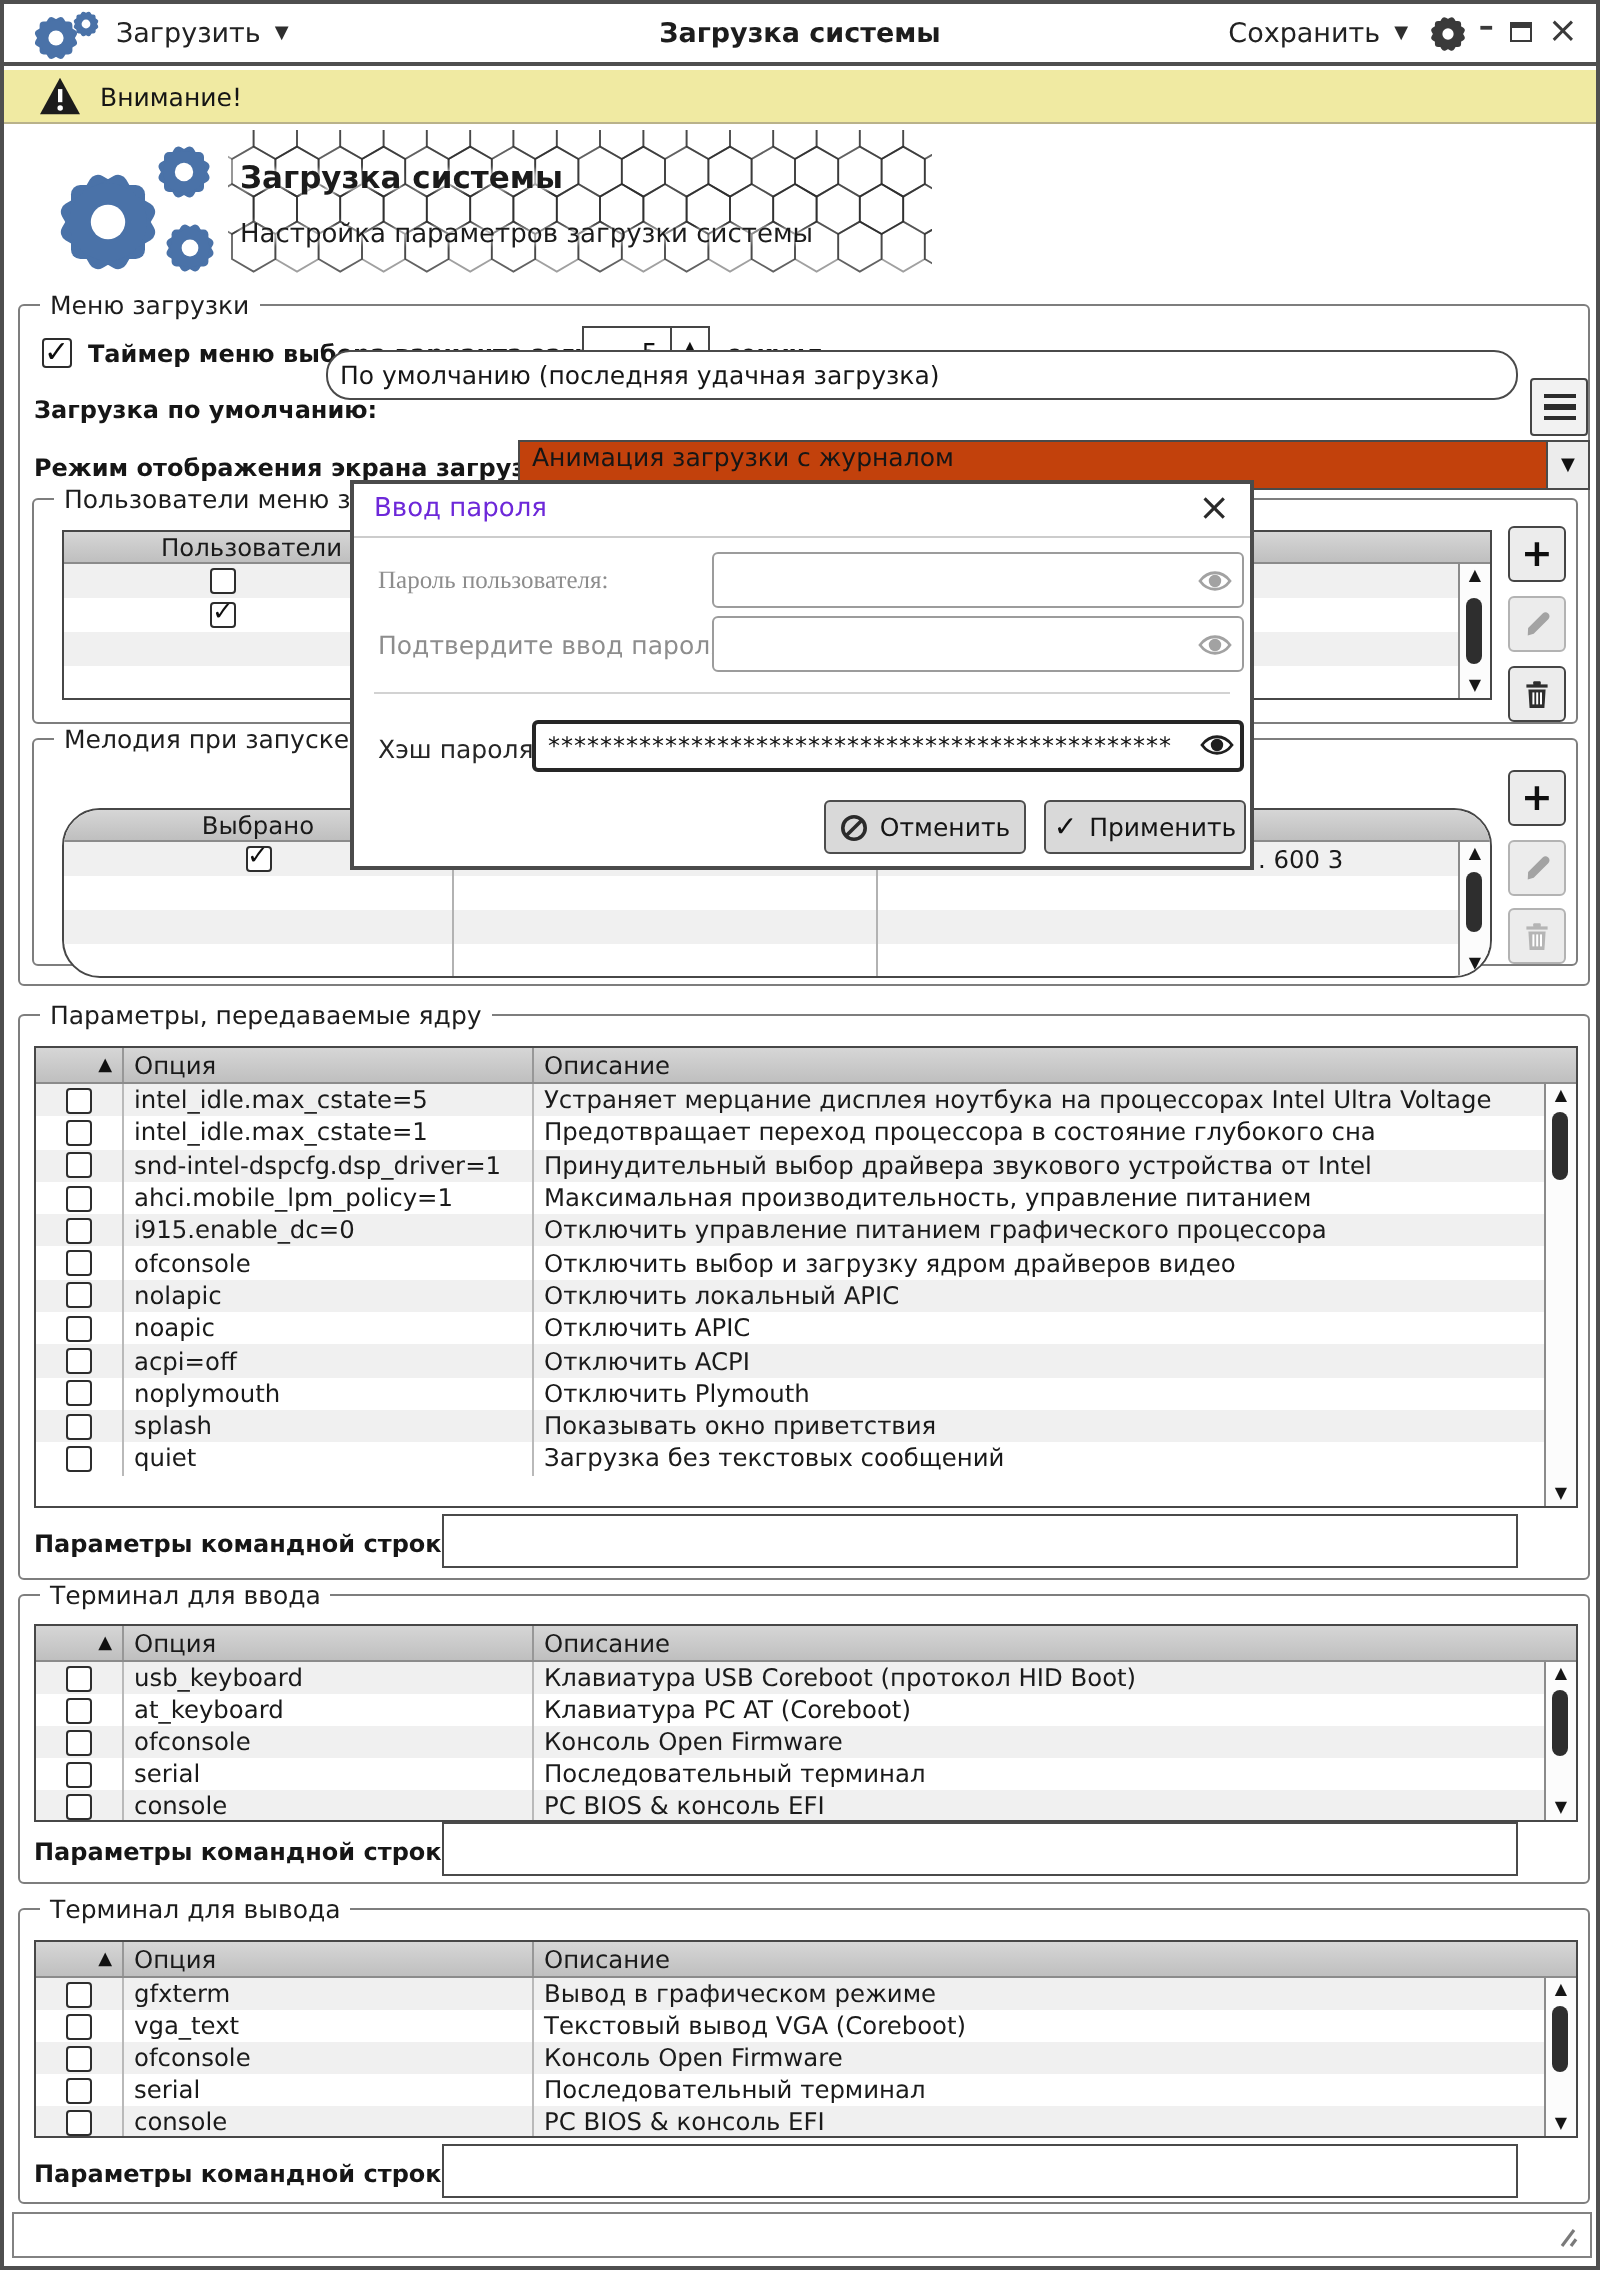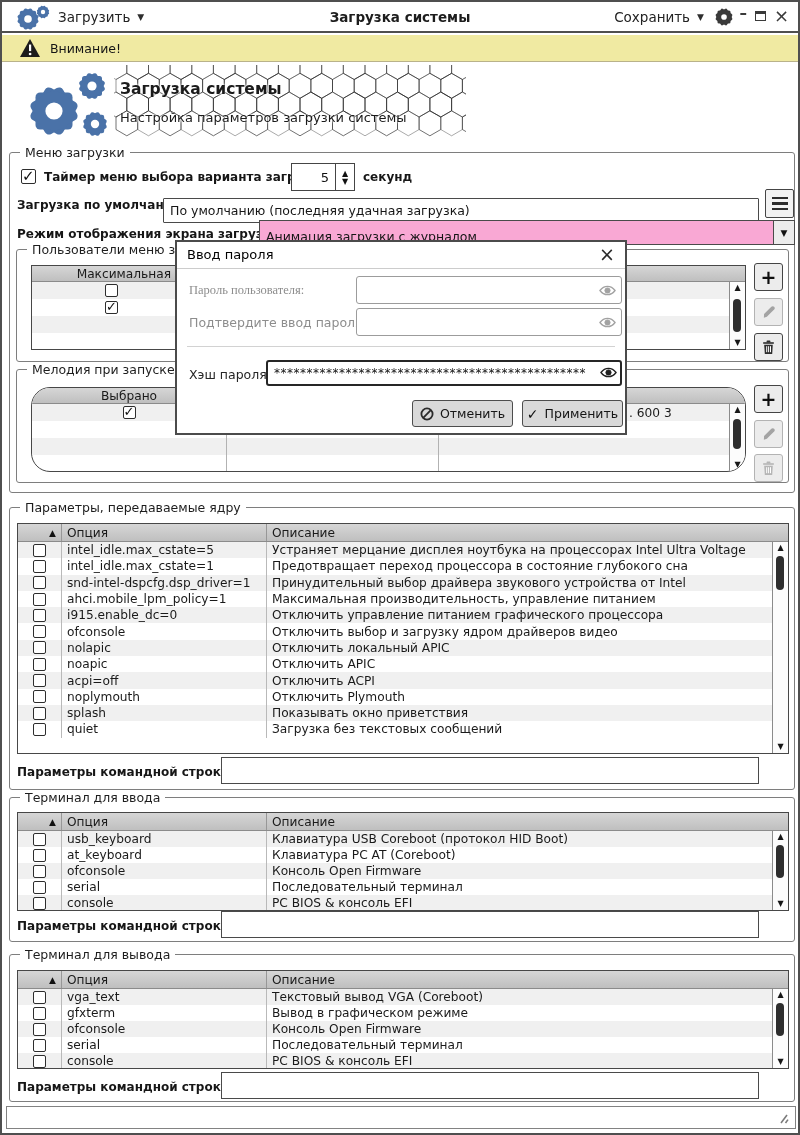--- a/index.html
+++ b/index.html
@@ -312,7 +312,7 @@
     <span class="blabel" style="left:353px; top:17px;">секунд</span>
 
     <span class="blabel" style="left:7px; top:45px;">Загрузка по умолчанию:</span>
-    <input class="text-input" style="left: 153px; top: 45px; width: 596px; height: 25px;" value="По умолчанию (последняя удачная загрузка)">
+    <input class="text-input" style="left: 153px; top: 22px; width: 596px; height: 25px; border-radius: 12px;" value="По умолчанию (последняя удачная загрузка)">
     <div class="burger-btn" style="left:755px; top:36px;">
       <i></i>
         <i></i>

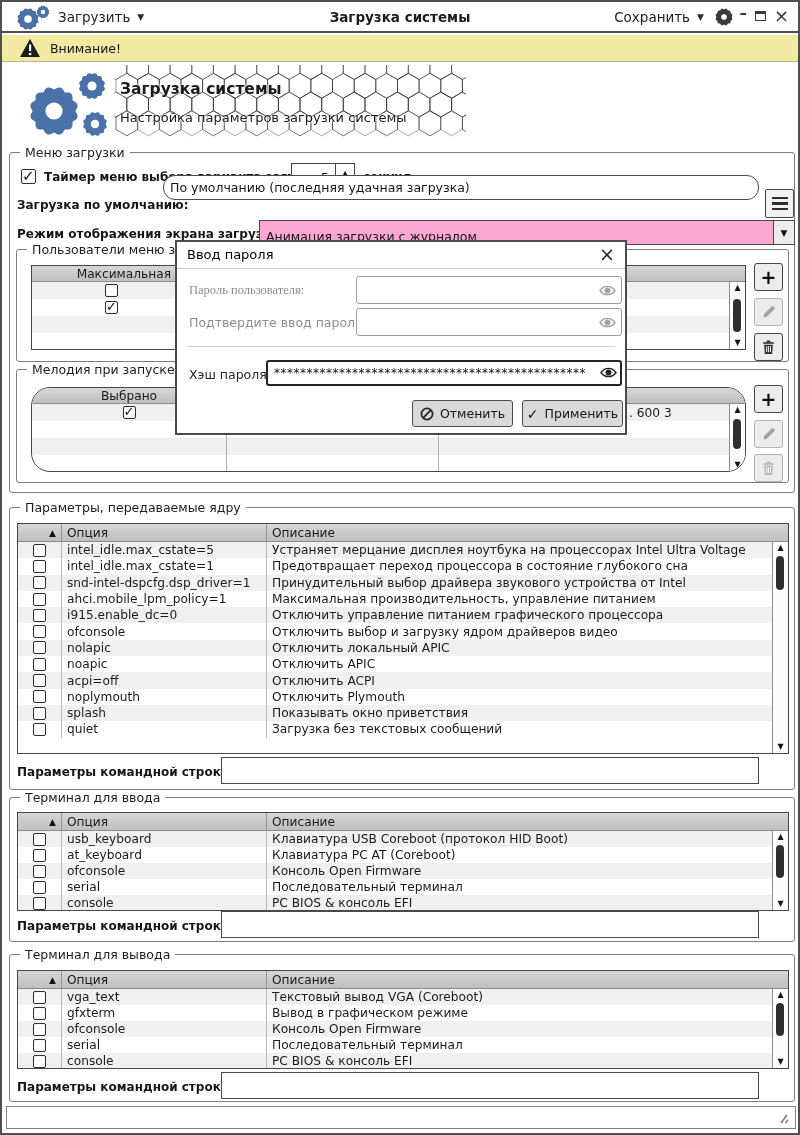--- a/index.html
+++ b/index.html
@@ -69,8 +69,8 @@
                 background:#f2f2f2; display:flex; flex-direction:column; justify-content:center;
                 align-items:center; gap:3px; }
   .burger-btn i { display:block; width:16px; height:2.6px; background:#2c2c2c; }
-  .combo { position:absolute; height:25px; border:1.2px solid #4a4a4a; background:#f9a8d4; display:flex;
-           align-items:flex-end; }
+  .combo { position:absolute; height:25px; border:1.2px solid #4a4a4a; background:#c2410c; display:flex;
+           align-items:flex-start; }
   .combo-val { flex:1; font-size:12.5px; color:#161616; padding-left:6px; white-space:nowrap; overflow:hidden; }
   .combo-arrow { width:21px; align-self:stretch; border-left:1.2px solid #4a4a4a; background:#ececec;
                  display:flex; align-items:center; justify-content:center; font-size:9px; color:#111; }

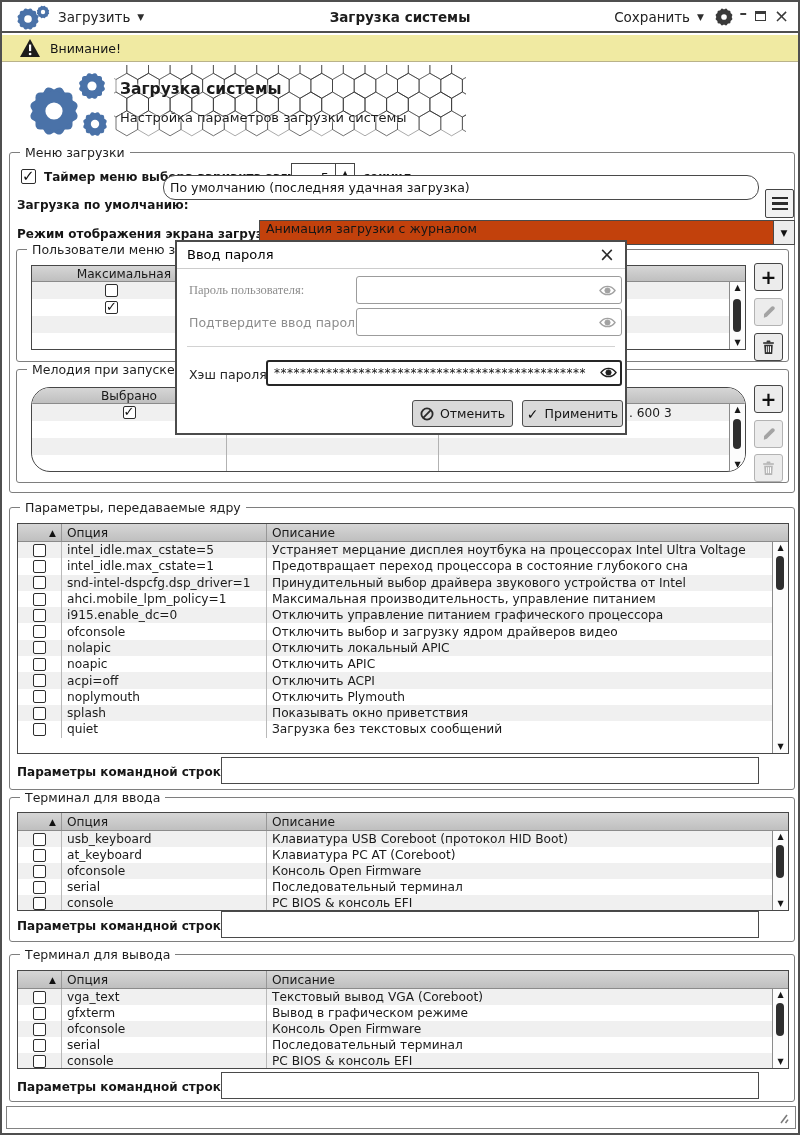--- a/index.html
+++ b/index.html
@@ -133,7 +133,7 @@
   
   .dialog { position:absolute; left:173px; top:238px; width:452px; height:195px; background:#fff;
             border:2px solid #4b4b4b; z-index:10; }
-  .dlg-title { position:absolute; left:10px; top:5px; font-size:13px; color:#000000; }
+  .dlg-title { position:absolute; left:10px; top:5px; font-size:13px; color:#6d28d9; }
   .dlg-close { position:absolute; right:10px; top:2px; font-size:19px; color:#2a2a2a; line-height:20px; }
   .dlg-sep1 { position:absolute; left:0; right:0; top:26px; border-top:1px solid #cccccc; }
   .dlg-sep2 { position:absolute; left:10px; right:10px; top:104px; border-top:1px solid #d2d2d2; }

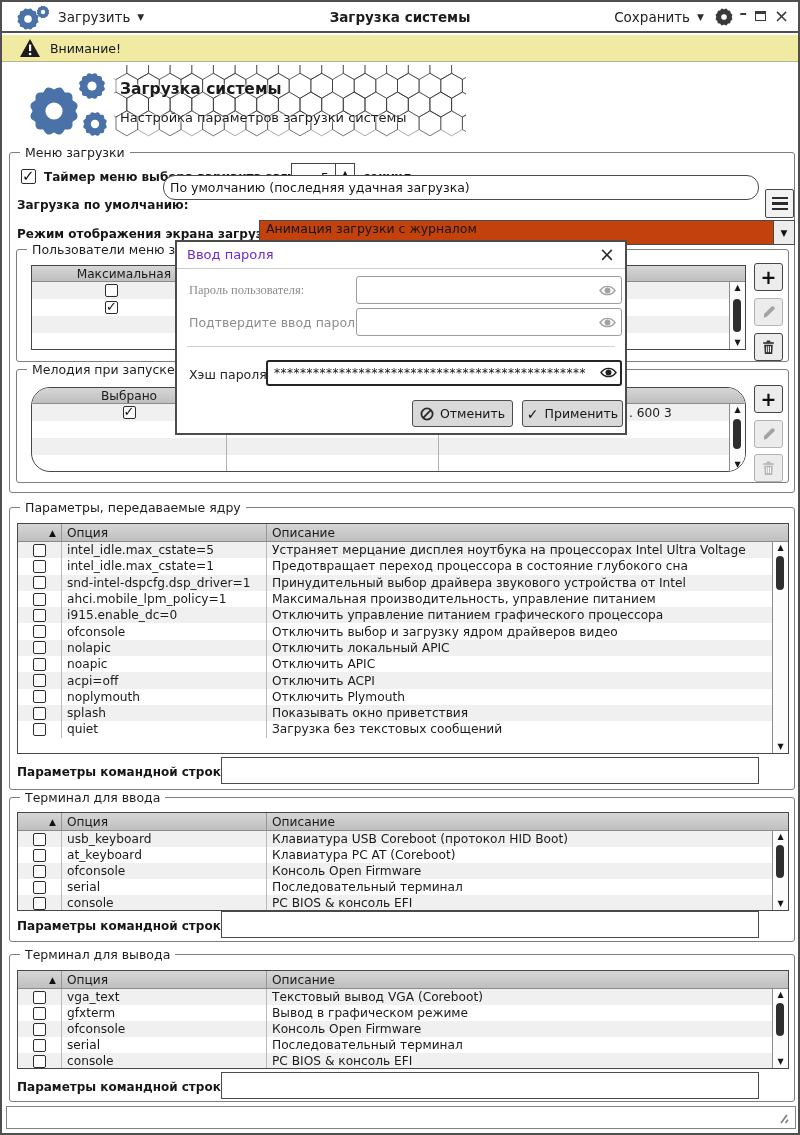--- a/index.html
+++ b/index.html
@@ -329,7 +329,7 @@
       <div class="legend">Пользователи меню загрузки</div>
       <div class="mini-table" style="left:14px; top:15px; width:715px; height:85px;">
         <div class="mt-head">
-          <div class="u-c1">Максимальная</div>
+          <div class="u-c1">Пользователи</div>
         </div>
         <div class="mt-body">
 

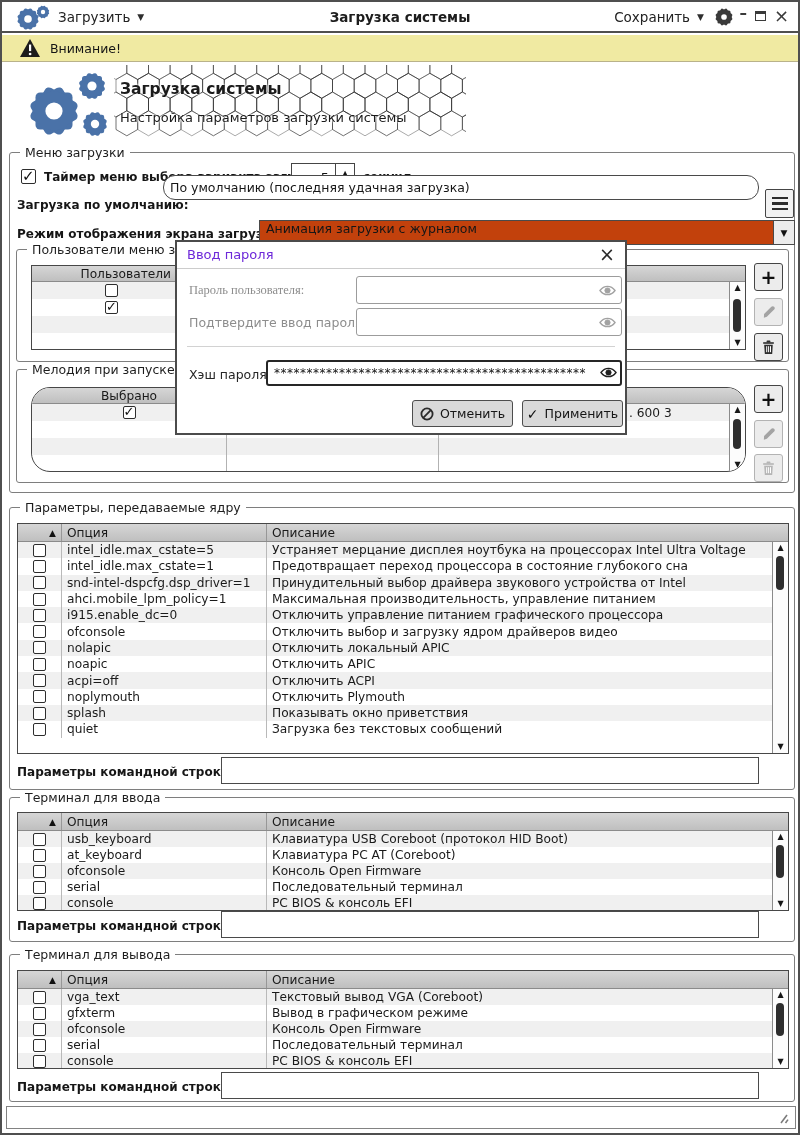--- a/index.html
+++ b/index.html
@@ -380,7 +380,7 @@
 
     <div class="fs" style="left:6px; top:216px; width:773px; height:114px;">
       <div class="legend">Мелодия при запуске</div>
-      <div class="mini-table" style="left:14px; top:17px; width:715px; height:85px;border-radius:19px;">
+      <div class="mini-table" style="left:14px; top:34px; width:715px; height:85px;border-radius:19px;">
         <div class="mt-head">
           <div class="m-c1">Выбрано</div>
           <div class="m-c2"></div>

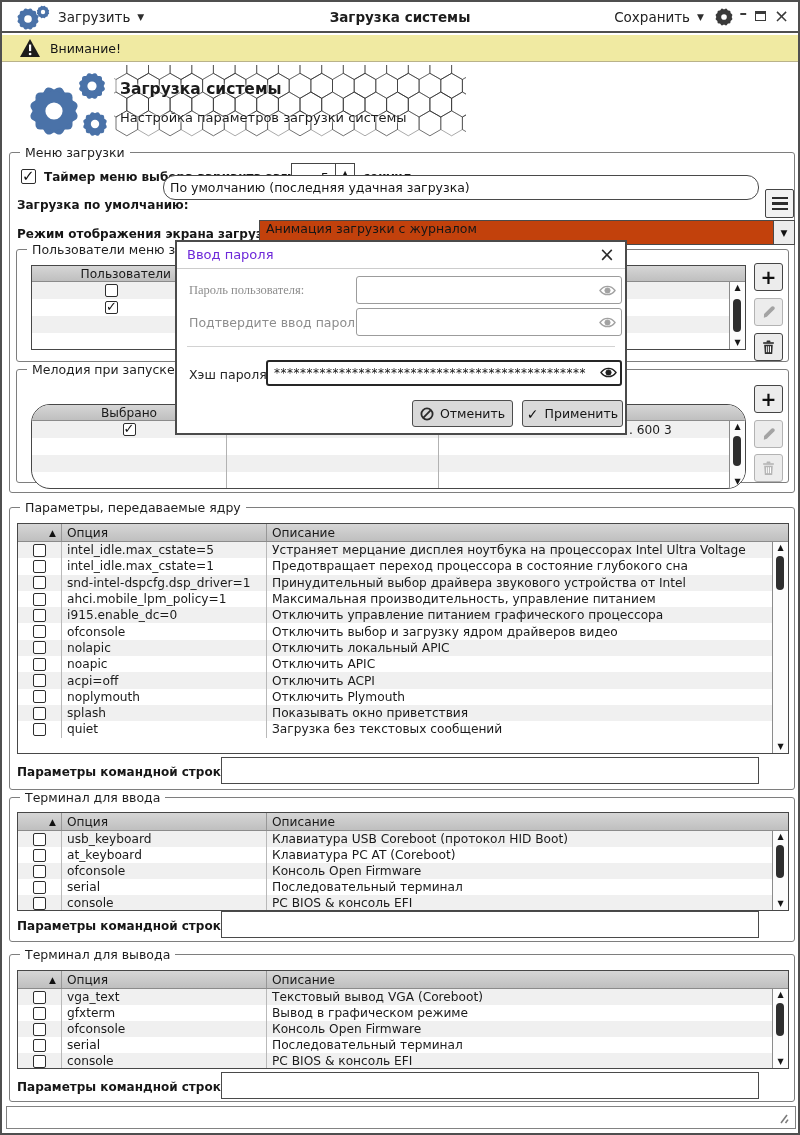--- a/index.html
+++ b/index.html
@@ -638,16 +638,16 @@
             <div class="ot-c0">
               <span class="cb"></span>
             </div>
+            <div class="ot-c1">gfxterm</div>
+            <div class="ot-c2">Вывод в графическом режиме</div>
+          </div>
+
+          <div class="ot-row">
+            <div class="ot-c0">
+              <span class="cb"></span>
+            </div>
             <div class="ot-c1">vga_text</div>
             <div class="ot-c2">Текстовый вывод VGA (Coreboot)</div>
-          </div>
-
-          <div class="ot-row">
-            <div class="ot-c0">
-              <span class="cb"></span>
-            </div>
-            <div class="ot-c1">gfxterm</div>
-            <div class="ot-c2">Вывод в графическом режиме</div>
           </div>
 
           <div class="ot-row">

